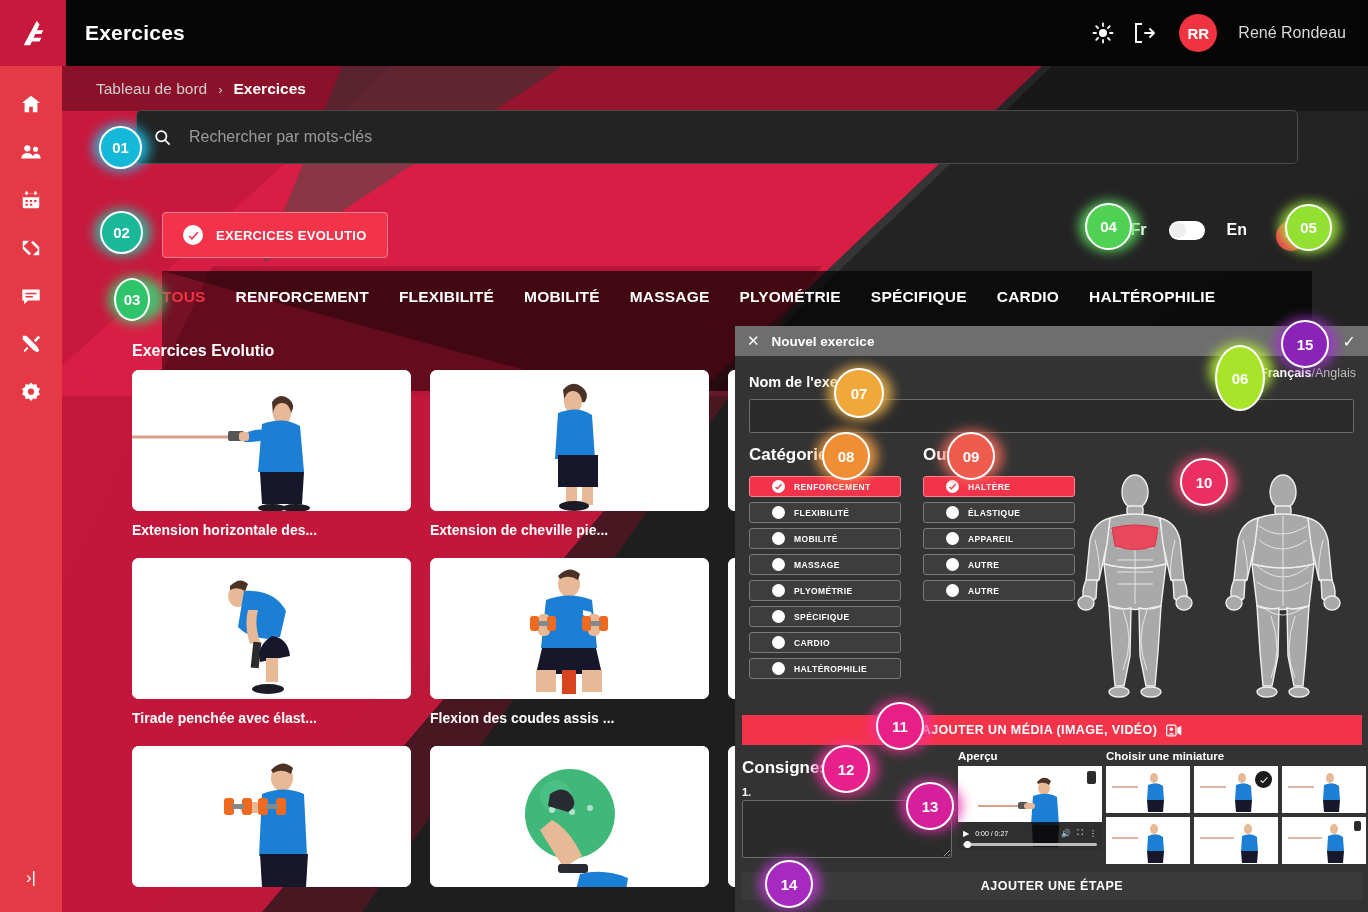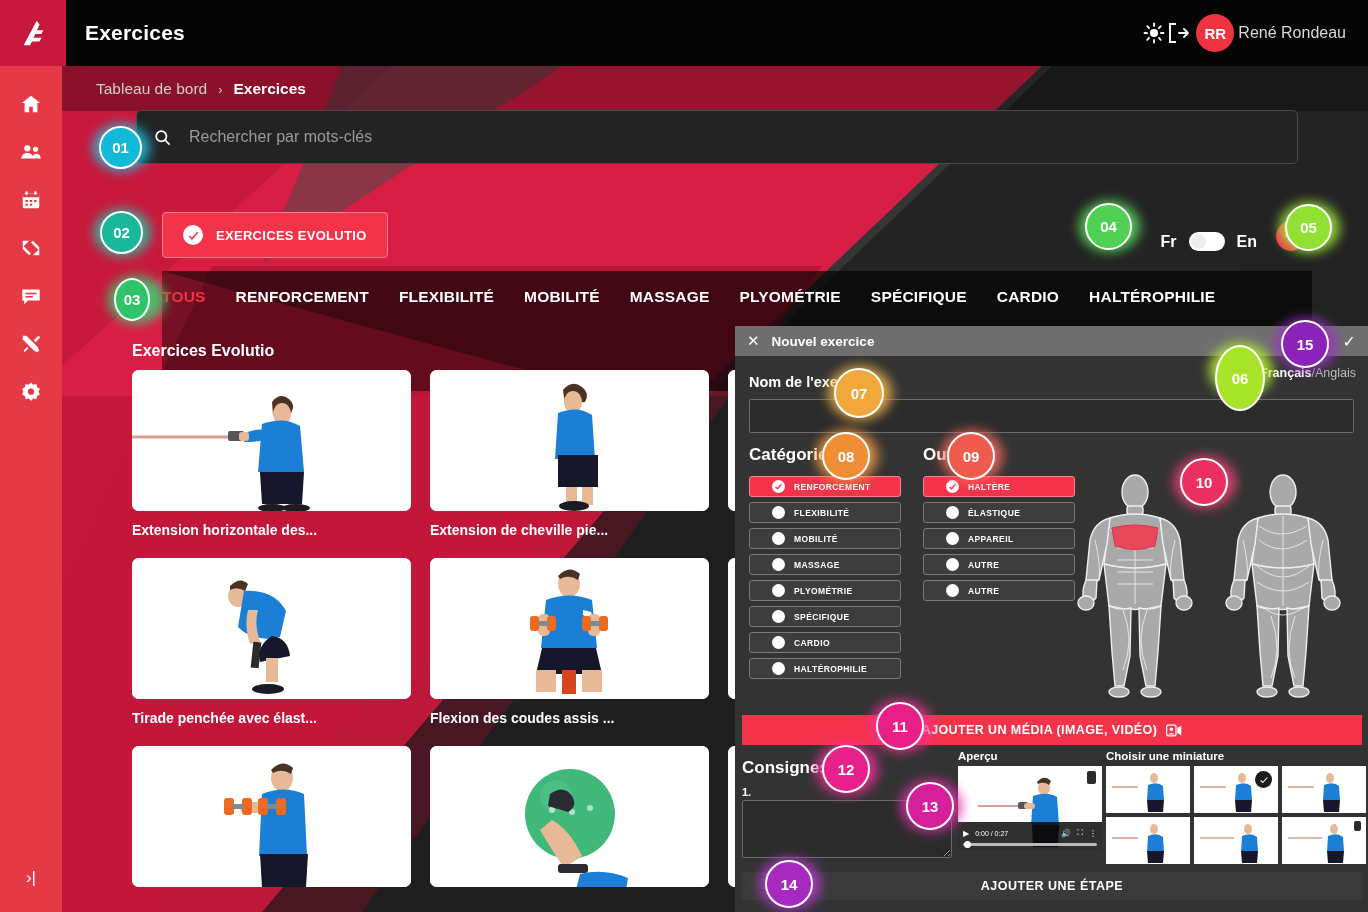--- a/index.html
+++ b/index.html
@@ -27,7 +27,7 @@
     letter-spacing: .2px;
   }
   .topbar-right {
-    margin-left: auto; display: flex; align-items: center; 
+    margin-left: auto; display: flex; align-items: center; gap: 17px;
     padding-right: 22px;
   }
   .tb-icon { width: 24px; height: 24px; color: #fff; cursor: pointer; }

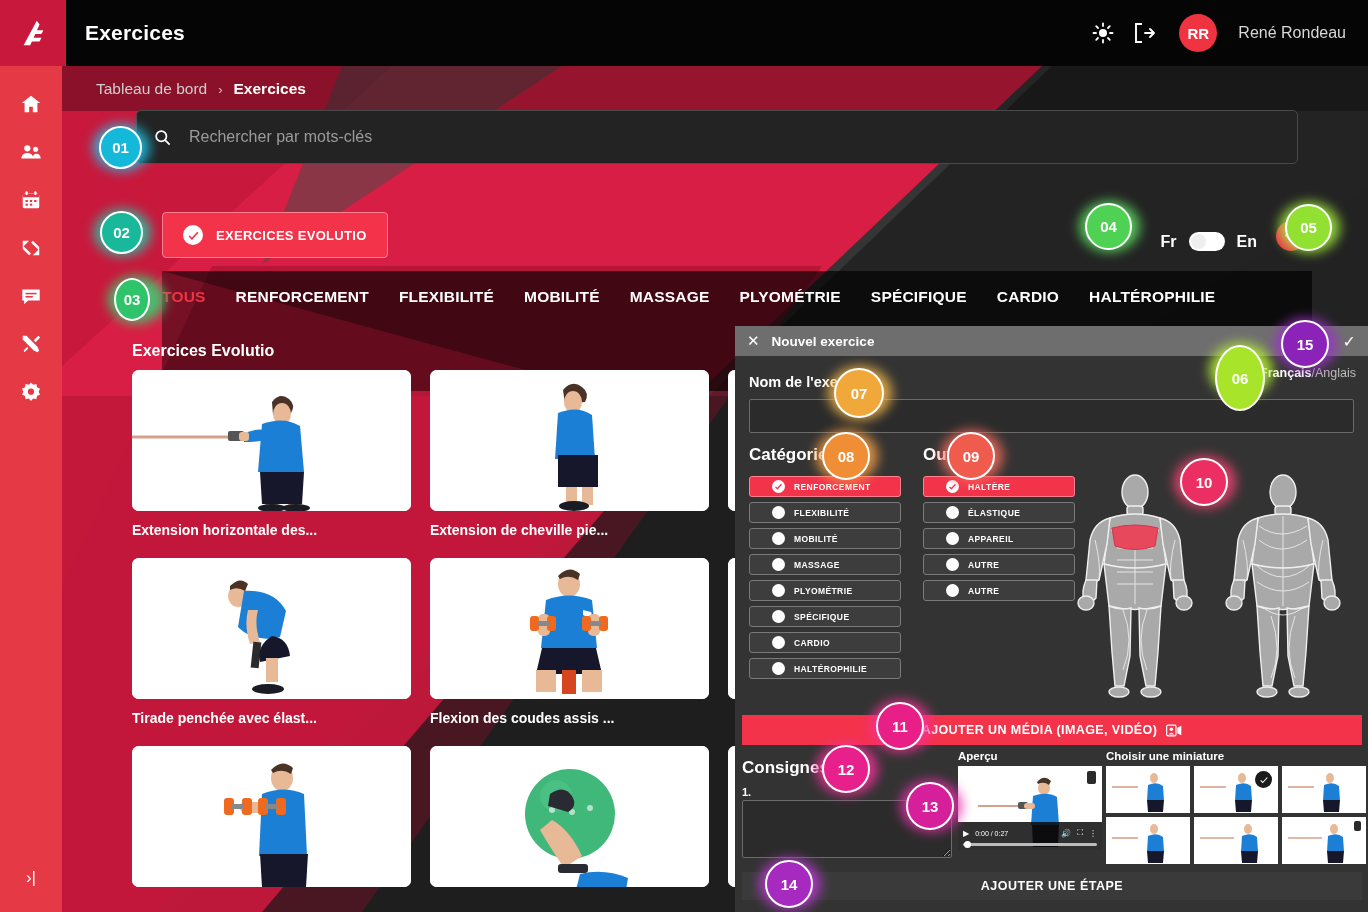--- a/index.html
+++ b/index.html
@@ -109,7 +109,7 @@
   
   .lang-row {
     position: absolute; top: 155px; right: 62px; z-index: 5;
-    display: flex; align-items: flex-end; gap: 12px;
+    display: flex; align-items: flex-start; gap: 22px;
   }
   .lang-lab { color: #fff; font-size: 16px; font-weight: 700; }
   .toggle {

